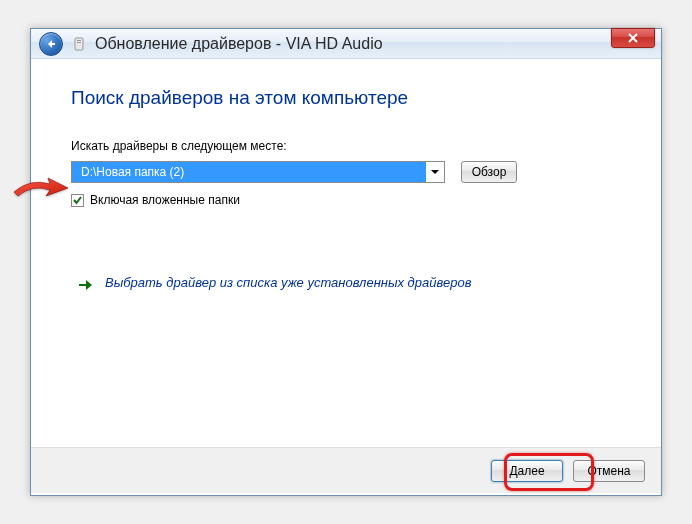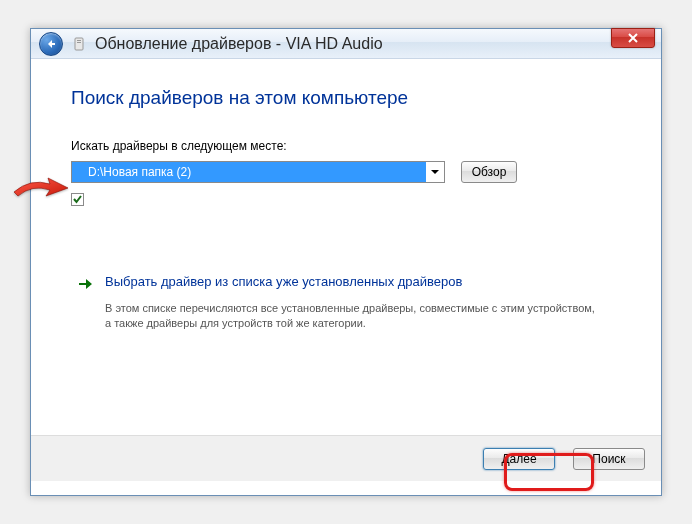--- a/index.html
+++ b/index.html
@@ -94,7 +94,7 @@
     height: 100%;
     display: flex;
     align-items: center;
-    padding: 0 16px;
+    padding: 0 9px;
     background: #3399ff;
     color: #fff;
     font-size: 12px;

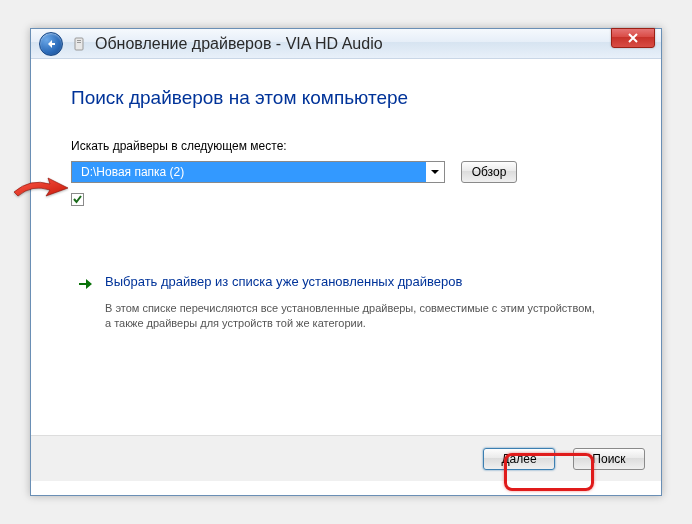--- a/index.html
+++ b/index.html
@@ -242,6 +242,7 @@
             <path d="M2 5 L4.5 8 L9 2"></path>
           </svg>
       </div>
+      <span>Включая вложенные папки</span>
     </div>
 
     <div class="option-block">

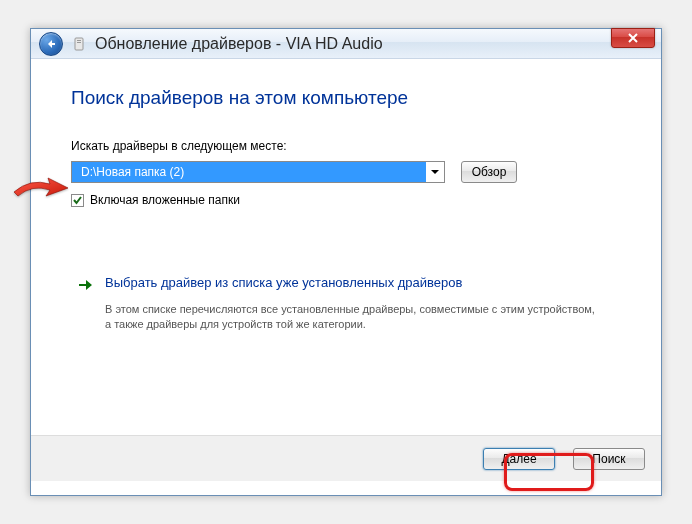--- a/index.html
+++ b/index.html
@@ -142,7 +142,7 @@
     padding-top: 2px;
   }
   .option-arrow svg { fill: #0a720a; }
-  .option-title { color: #003399; font-size: 13px; margin-bottom: 12px; }
+  .option-title { color: #003399; font-size: 13px; margin-bottom: 2px; font-style: italic; }
   .option-desc { color: #555; font-size: 11px; line-height: 1.4; max-width: 490px; }
   .footer {
     position: absolute;

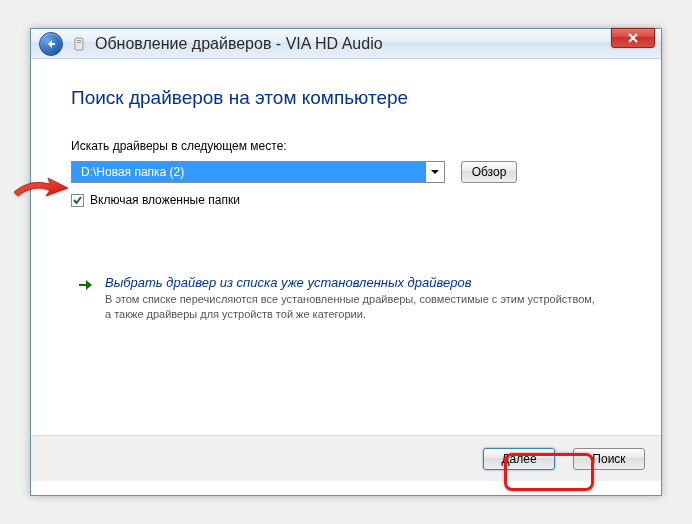--- a/index.html
+++ b/index.html
@@ -253,7 +253,6 @@
       </div>
       <div>
         <div class="option-title">Выбрать драйвер из списка уже установленных драйверов</div>
-        <div class="option-desc">В этом списке перечисляются все установленные драйверы, совместимые с этим устройством, а также драйверы для устройств той же категории.</div>
       </div>
     </div>
   </div>

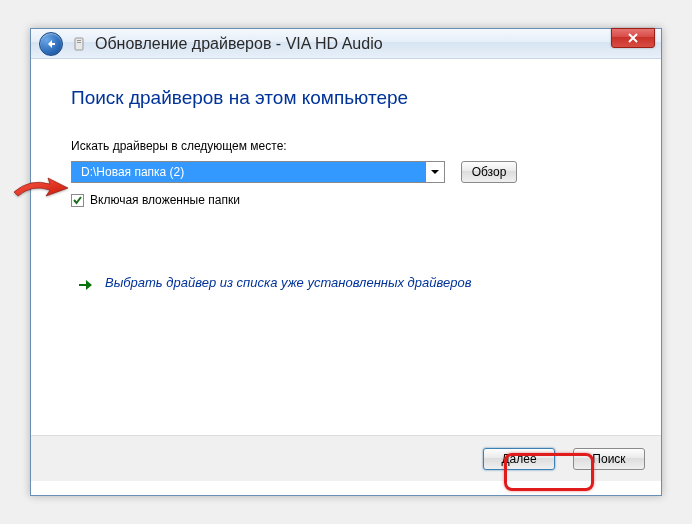--- a/index.html
+++ b/index.html
@@ -146,7 +146,7 @@
   .option-desc { color: #555; font-size: 11px; line-height: 1.4; max-width: 490px; }
   .footer {
     position: absolute;
-    left: 0; right: 0; bottom: 14px;
+    left: 0; right: 0; bottom: 2px;
     height: 46px;
     background: #f0f0f0;
     border-top: 1px solid #ddd;
@@ -154,7 +154,7 @@
     align-items: center;
     justify-content: flex-end;
     padding-right: 16px;
-    gap: 18px;
+    gap: 10px;
   }
   .btn {
     min-width: 72px;

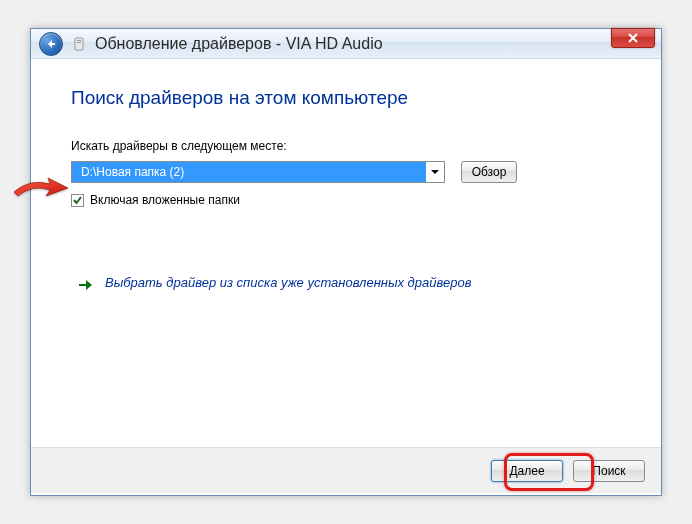--- a/index.html
+++ b/index.html
@@ -259,7 +259,7 @@
 
   <div class="footer">
     <div class="btn default">Далее</div>
-    <div class="btn">Поиск</div>
+    <div class="btn">Отмена</div>
   </div>
 </div>
 

